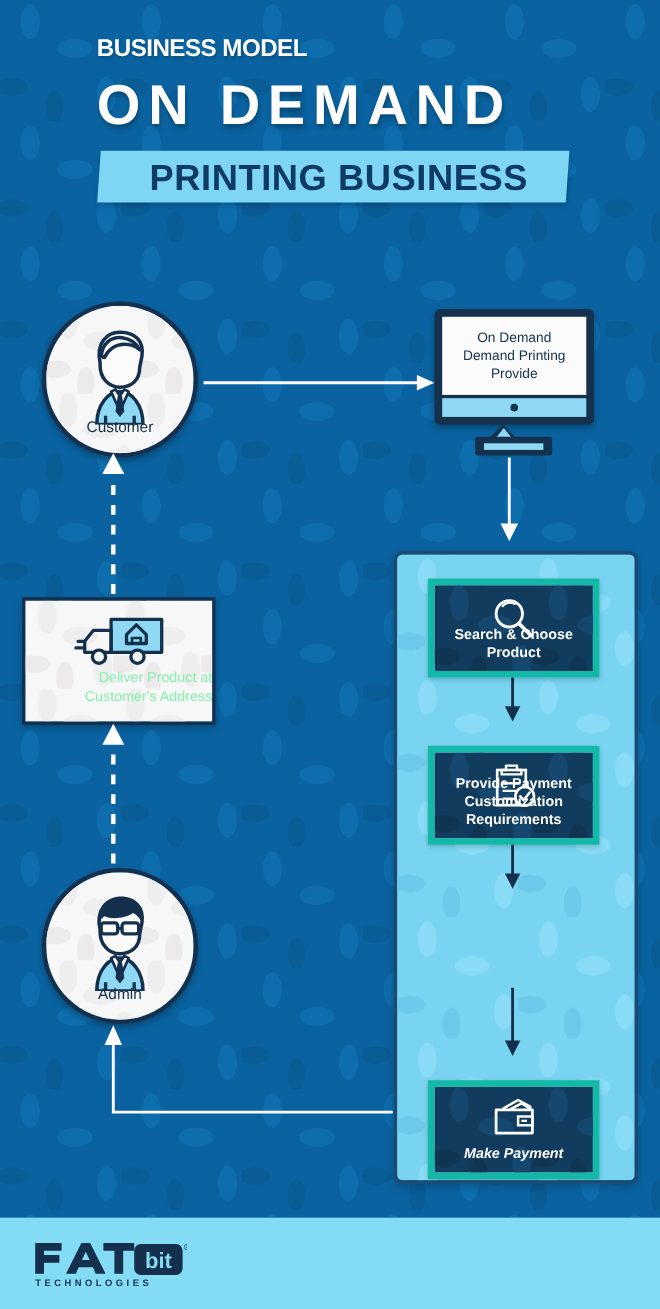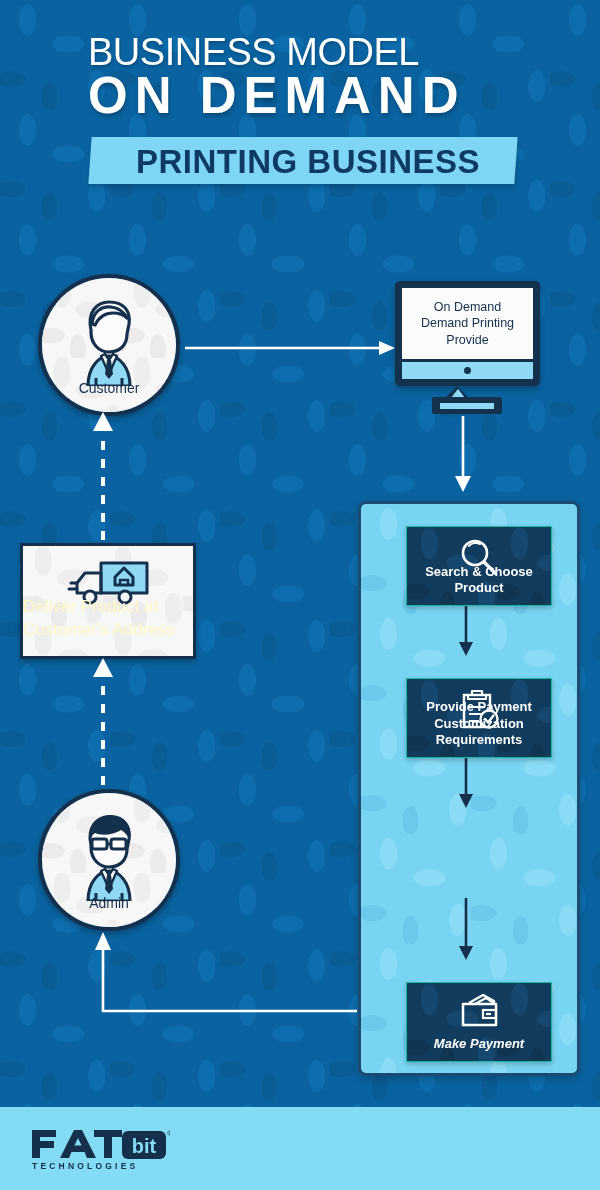--- a/index.html
+++ b/index.html
@@ -64,7 +64,7 @@
   .header { position: absolute; left: 0; top: 0; width: 600px; height: 215px; }
   .t-business {
     position: absolute; left: 88px; top: 33px;
-    font-size: 38px; font-weight: normal; color: #ffffff;
+    font-size: 22px; font-weight: bold; color: #ffffff;
     letter-spacing: -0.5px; line-height: 1;
     text-shadow: 1px 2px 3px rgba(0,0,0,0.22);
   }

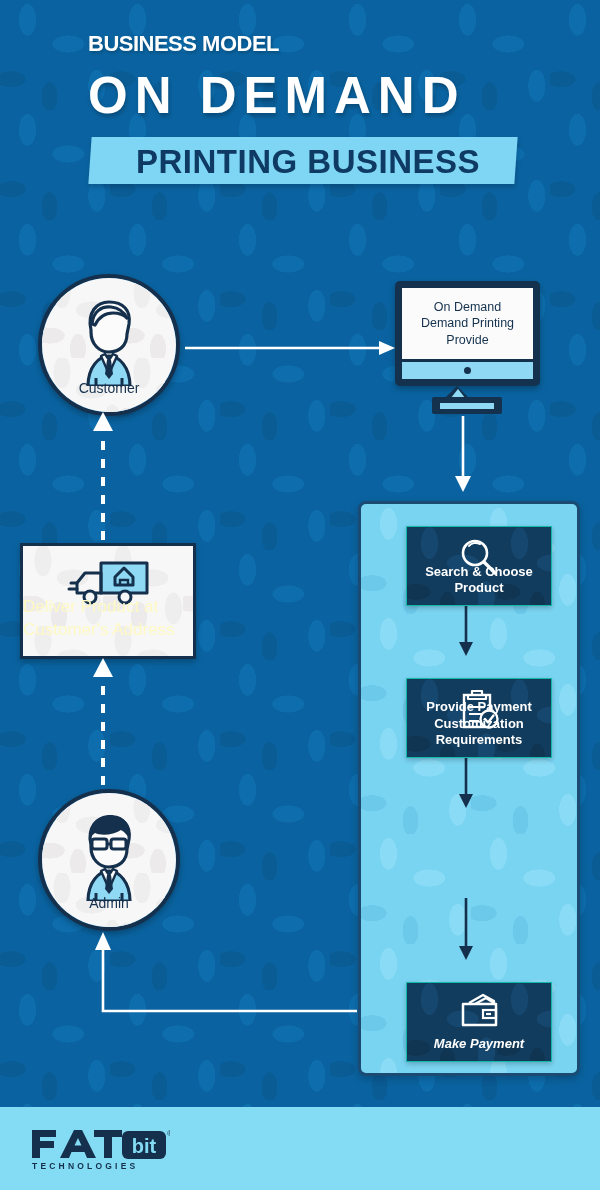--- a/index.html
+++ b/index.html
@@ -172,8 +172,8 @@
   .flow-card {
     position: absolute;
     width: 144px; height: 78px;
-    left: 45px;
-    border: 1px solid #14b8a6;
+    left: 28px;
+    border: 6px solid #14b8a6;
     overflow: hidden;
     box-shadow: 0 2px 5px rgba(0,0,0,0.22);
   }

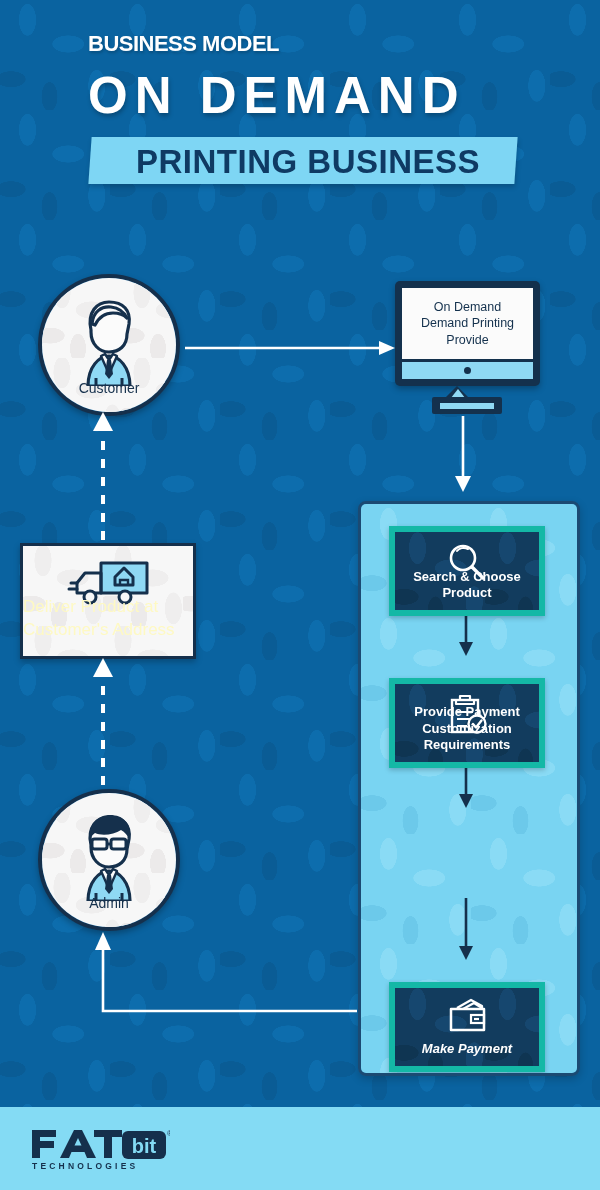--- a/index.html
+++ b/index.html
@@ -157,7 +157,7 @@
   }
   .deliver-text {
     position: absolute; left: 0; bottom: 14px; width: 100%;
-    text-align: left; font-size: 17px; color: #fef9c3; line-height: 1.35;
+    text-align: right; font-size: 13px; color: #86efac; line-height: 1.35;
   }
 
   

